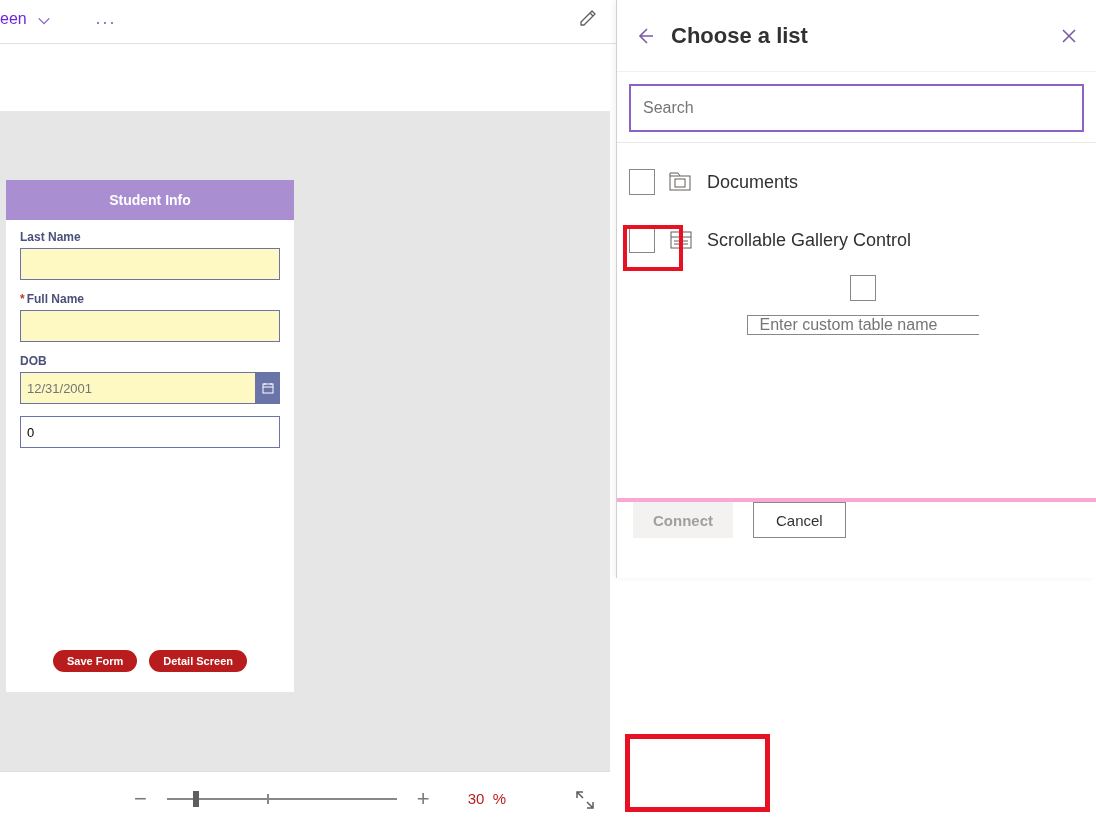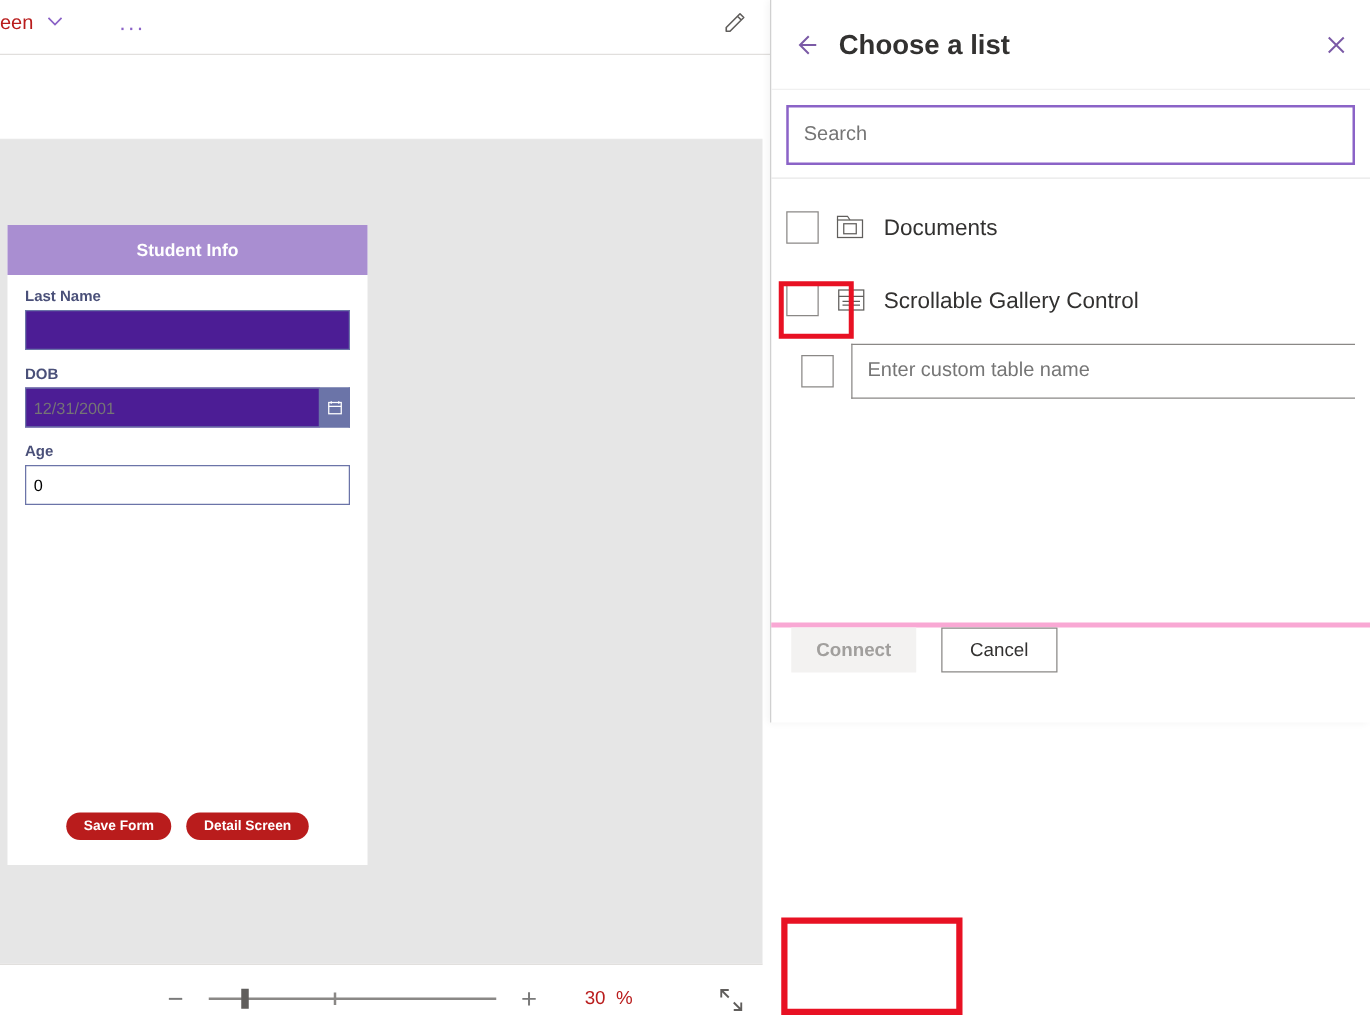--- a/index.html
+++ b/index.html
@@ -21,8 +21,8 @@
   }
   .screen-dd {
     position: absolute; left: 0; top: 10px;
-    display: flex; align-items: flex-start; gap: 10px;
-    color: #b91c1c; font-size: 16px;
+    display: flex; align-items: flex-end; gap: 10px;
+    color: #6d28d9; font-size: 16px;
   }
   .screen-dd .chev { font-size: 14px; color: #8b63c7; }
   .more-dots {

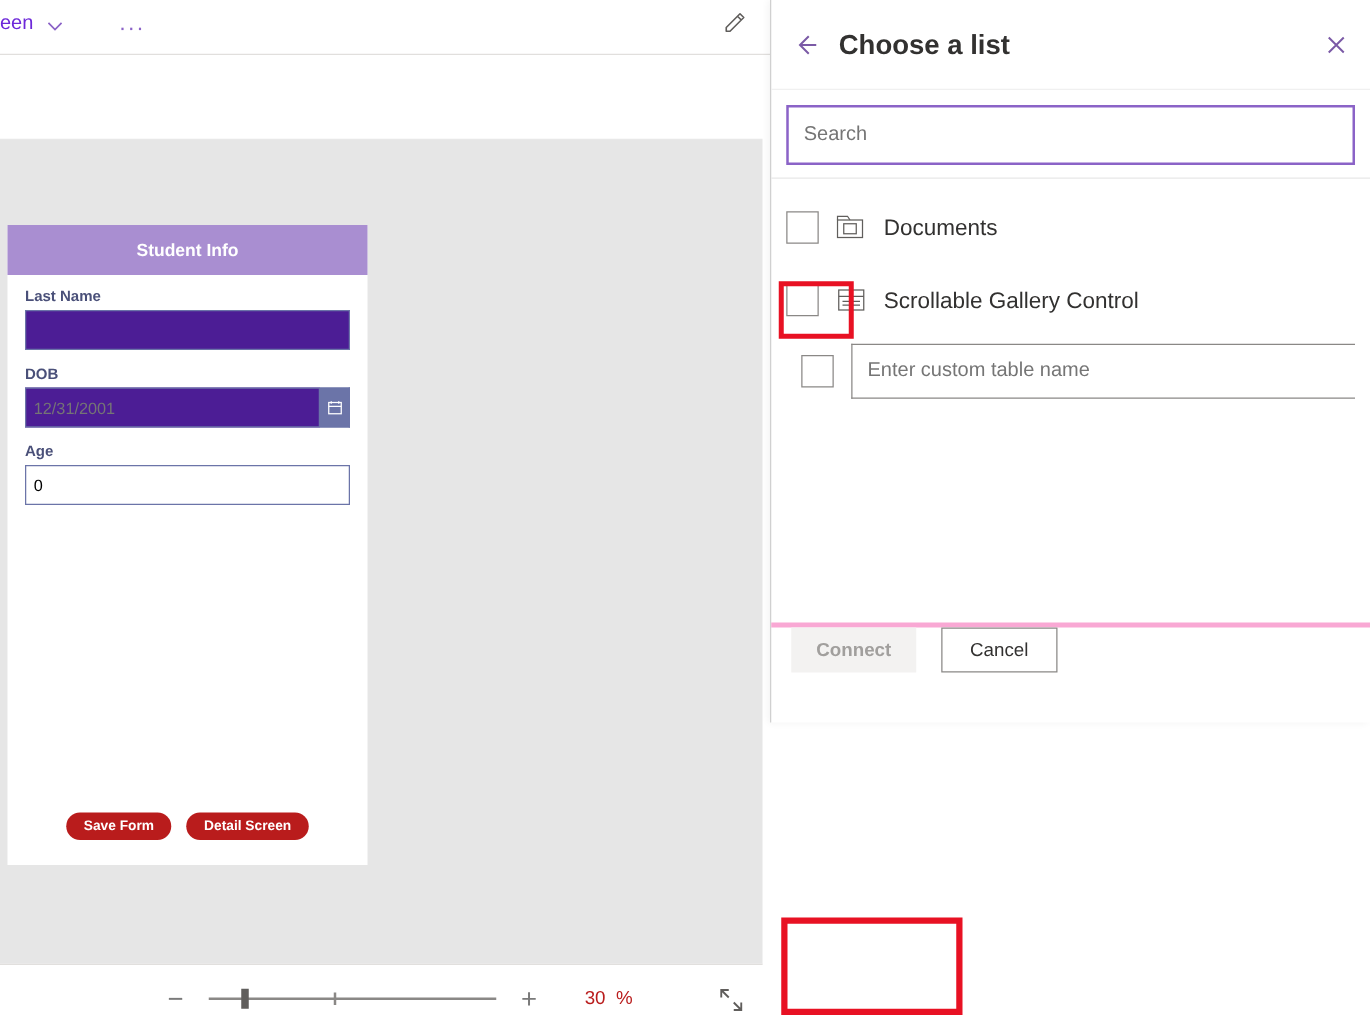--- a/index.html
+++ b/index.html
@@ -245,6 +245,12 @@
     <div class="card-body">
       <div class="field">
         <div class="field-label">Last Name</div>
+        <input class="field-input" value="" style="">
+      </div>
+      <div class="field">
+        <div class="field-label">
+          <span class="req-star">*</span><span>Full Name</span>
+        </div>
         <input class="field-input" value="" style="">
       </div>
       <div class="field">

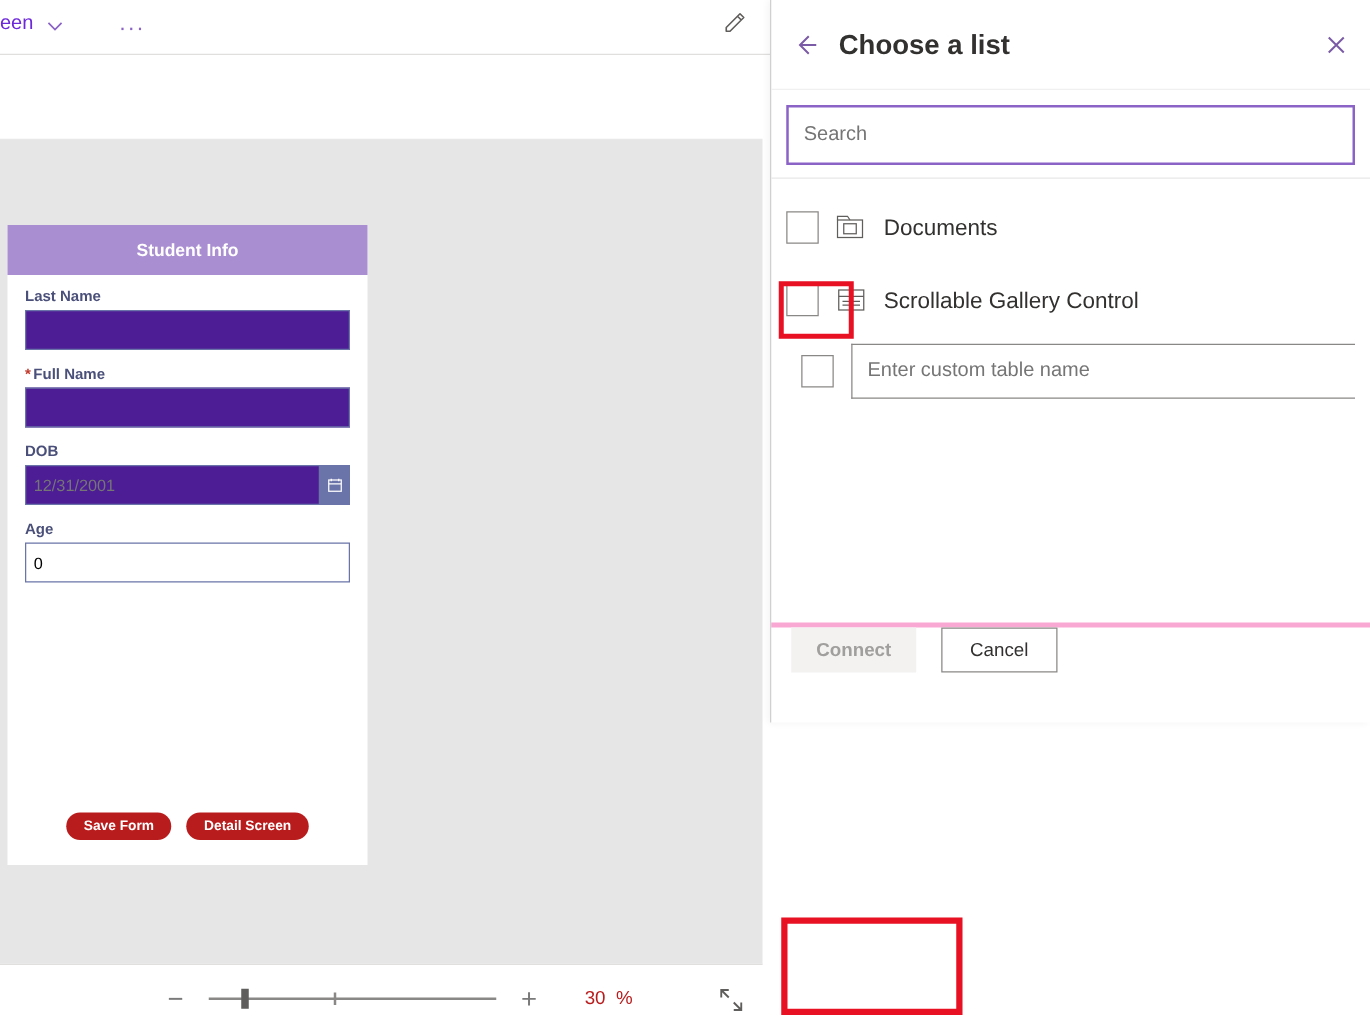--- a/index.html
+++ b/index.html
@@ -180,6 +180,7 @@
   .custom-row {
     display: flex; align-items: center; gap: 14px;
     padding: 6px 0 0 12px;
+    flex-direction: column;
   }
   .custom-input {
     flex: 1; height: 44px;

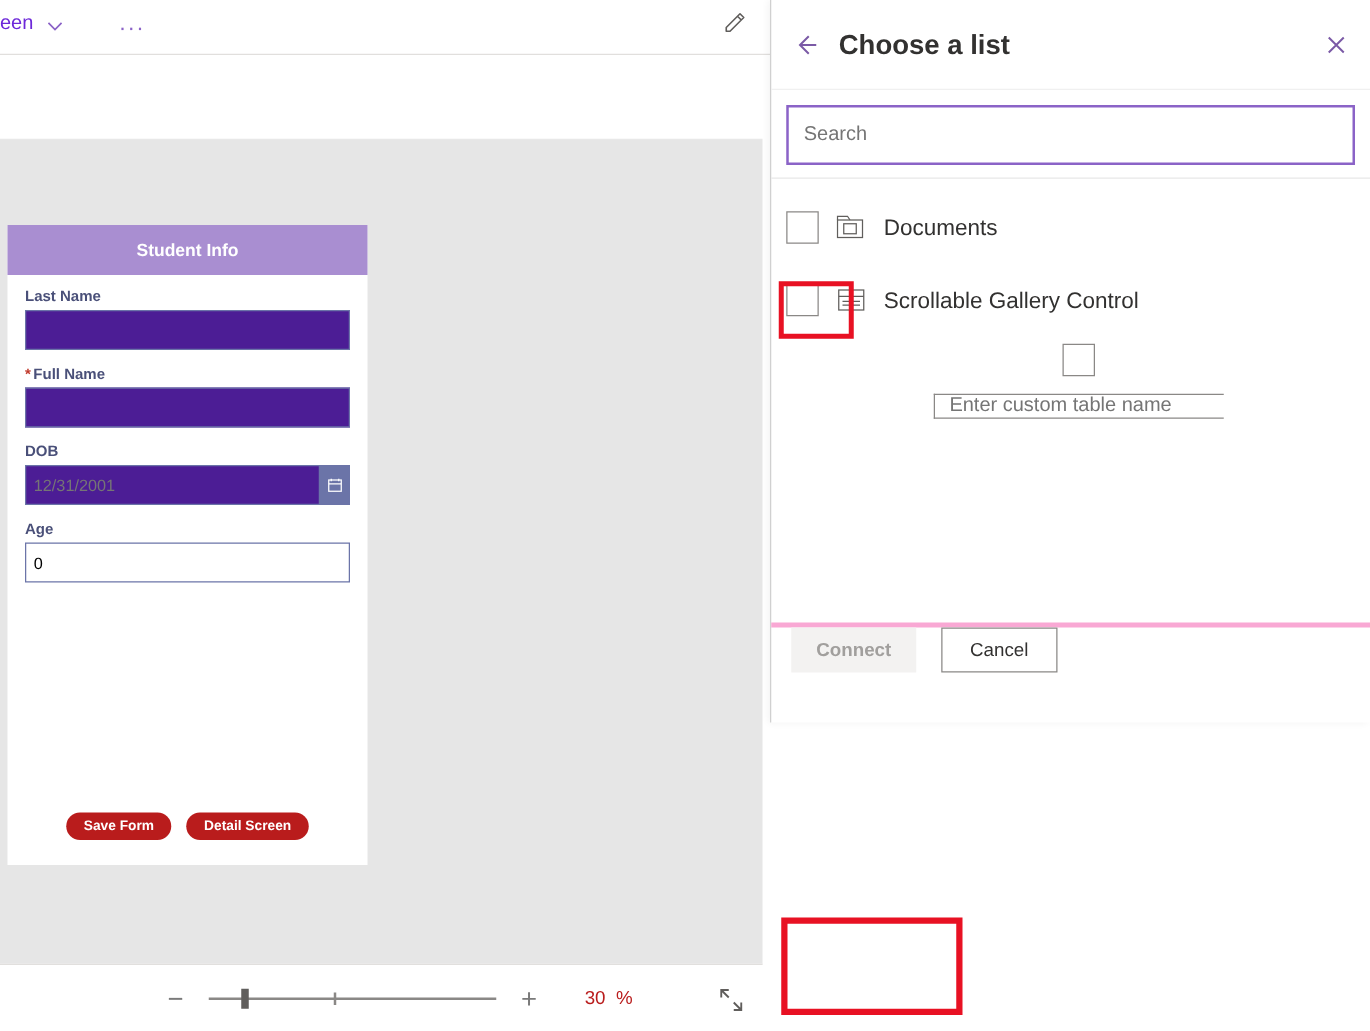--- a/index.html
+++ b/index.html
@@ -68,7 +68,7 @@
   .field-input {
     width: 100%; height: 32px;
     border: 1px solid #6b74a8;
-    background: #4c1d95;
+    background: #fef9c3;
     font-size: 13px; padding: 2px 6px;
   }
   .date-row { display: flex; }

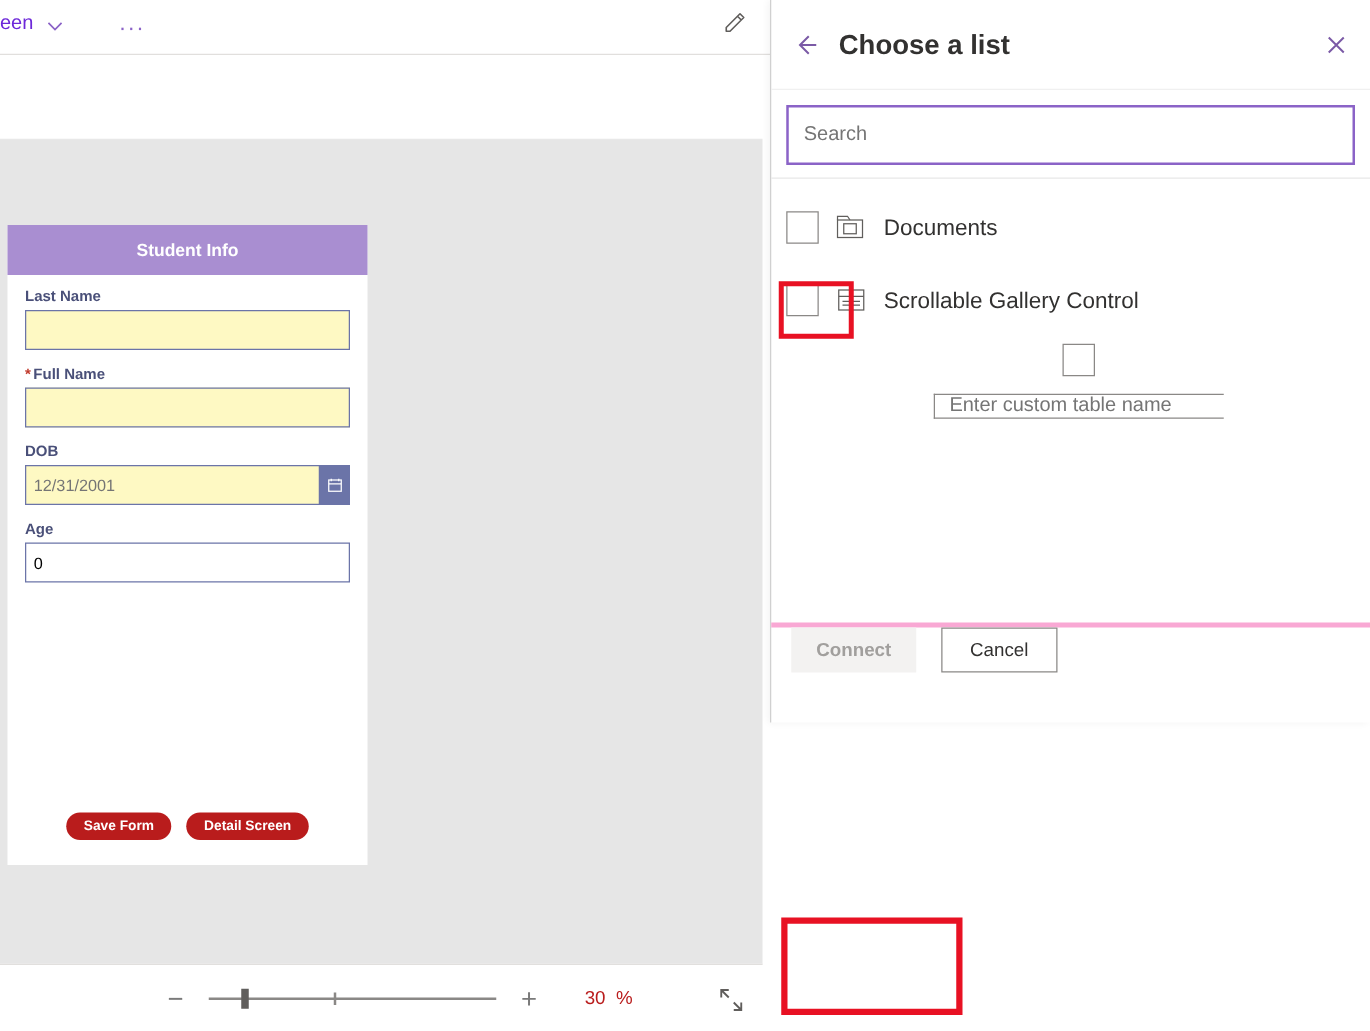--- a/index.html
+++ b/index.html
@@ -269,7 +269,6 @@
         </div>
       </div>
       <div class="field">
-        <div class="field-label">Age</div>
         <input class="age-input" value="0" style="">
       </div>
     </div>

